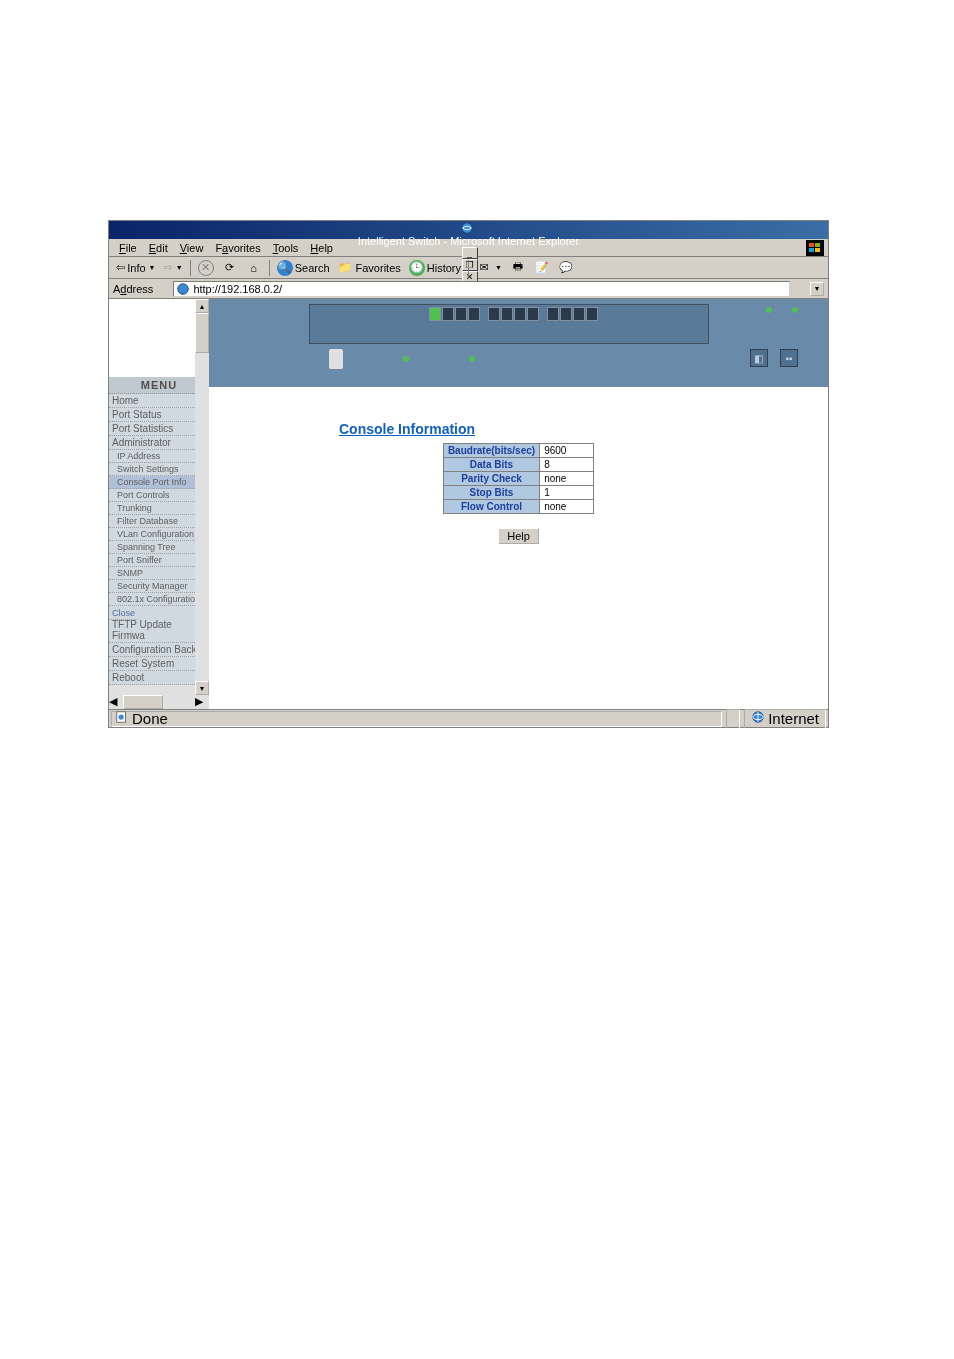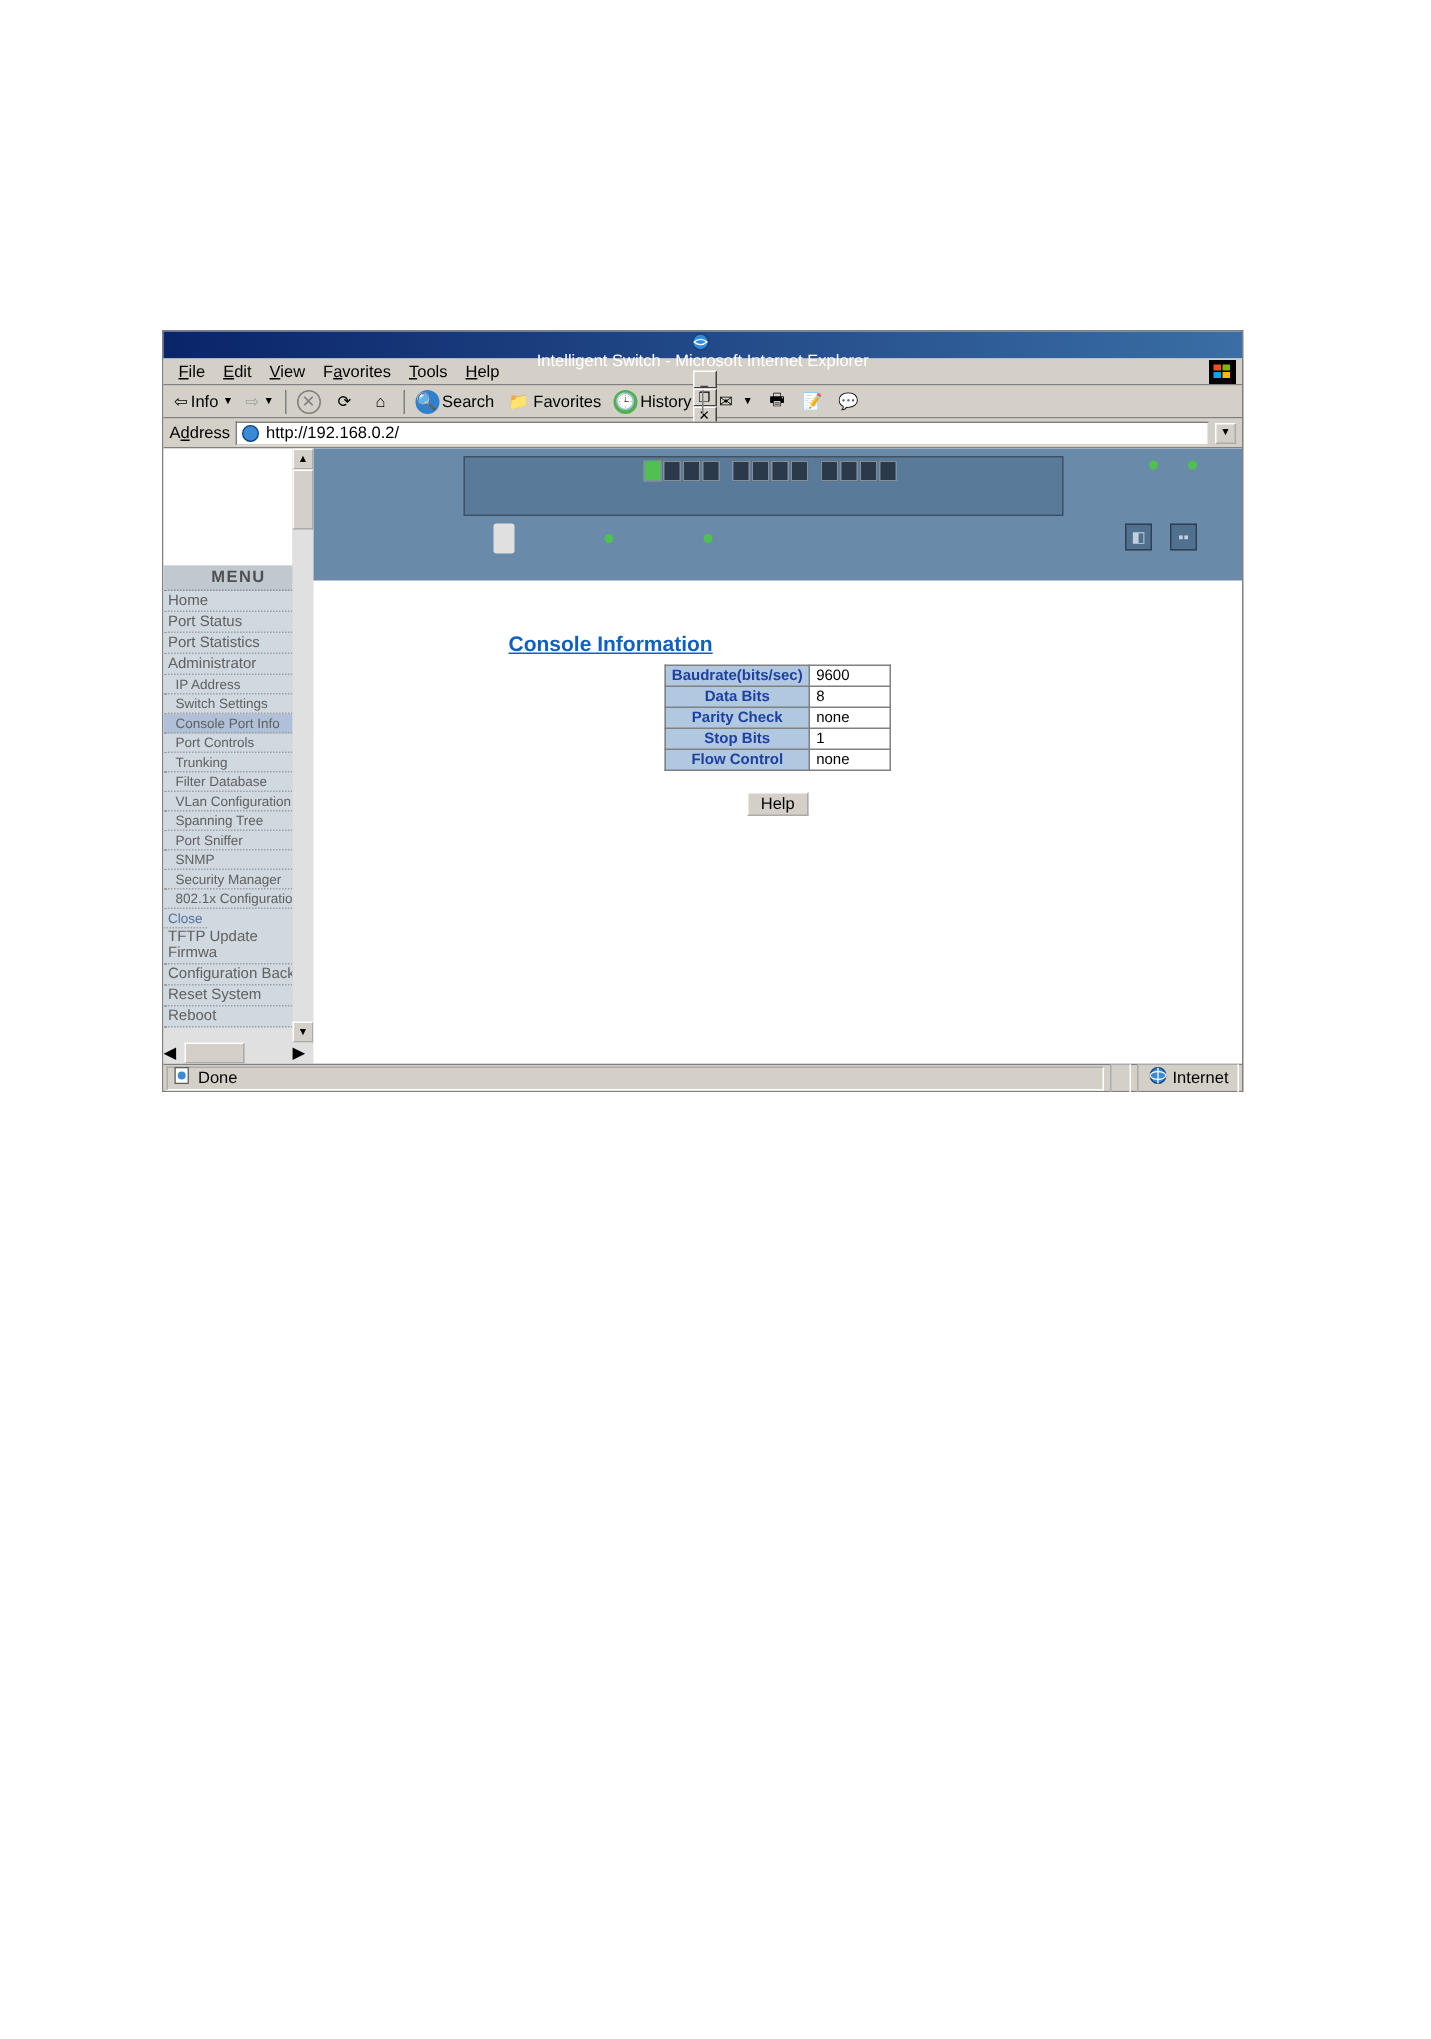--- a/index.html
+++ b/index.html
@@ -23,7 +23,7 @@
     .tb-icon { width: 16px; height: 16px; display: inline-flex; align-items: center; justify-content: center; border-radius: 8px; }
     .arrow-down { font-size: 7px; margin-left: 1px; }
     
-    .address-bar { background: #d4d0c8; height: 20px; display: flex; align-items: center; padding: 0 4px; border-bottom: 1px solid #808080; gap: 4px; }
+    .address-bar { background: #d4d0c8; height: 20px; display: flex; align-items: center; padding: 0 4px; border-bottom: 1px solid #808080; gap: 20px; }
     .addr-label { font-size: 11px; }
     .addr-input-wrap { flex: 1; background: #fff; border: 1px inset #d4d0c8; height: 16px; display: flex; align-items: center; padding: 0 2px; }
     .addr-ie-icon { width: 14px; height: 14px; }

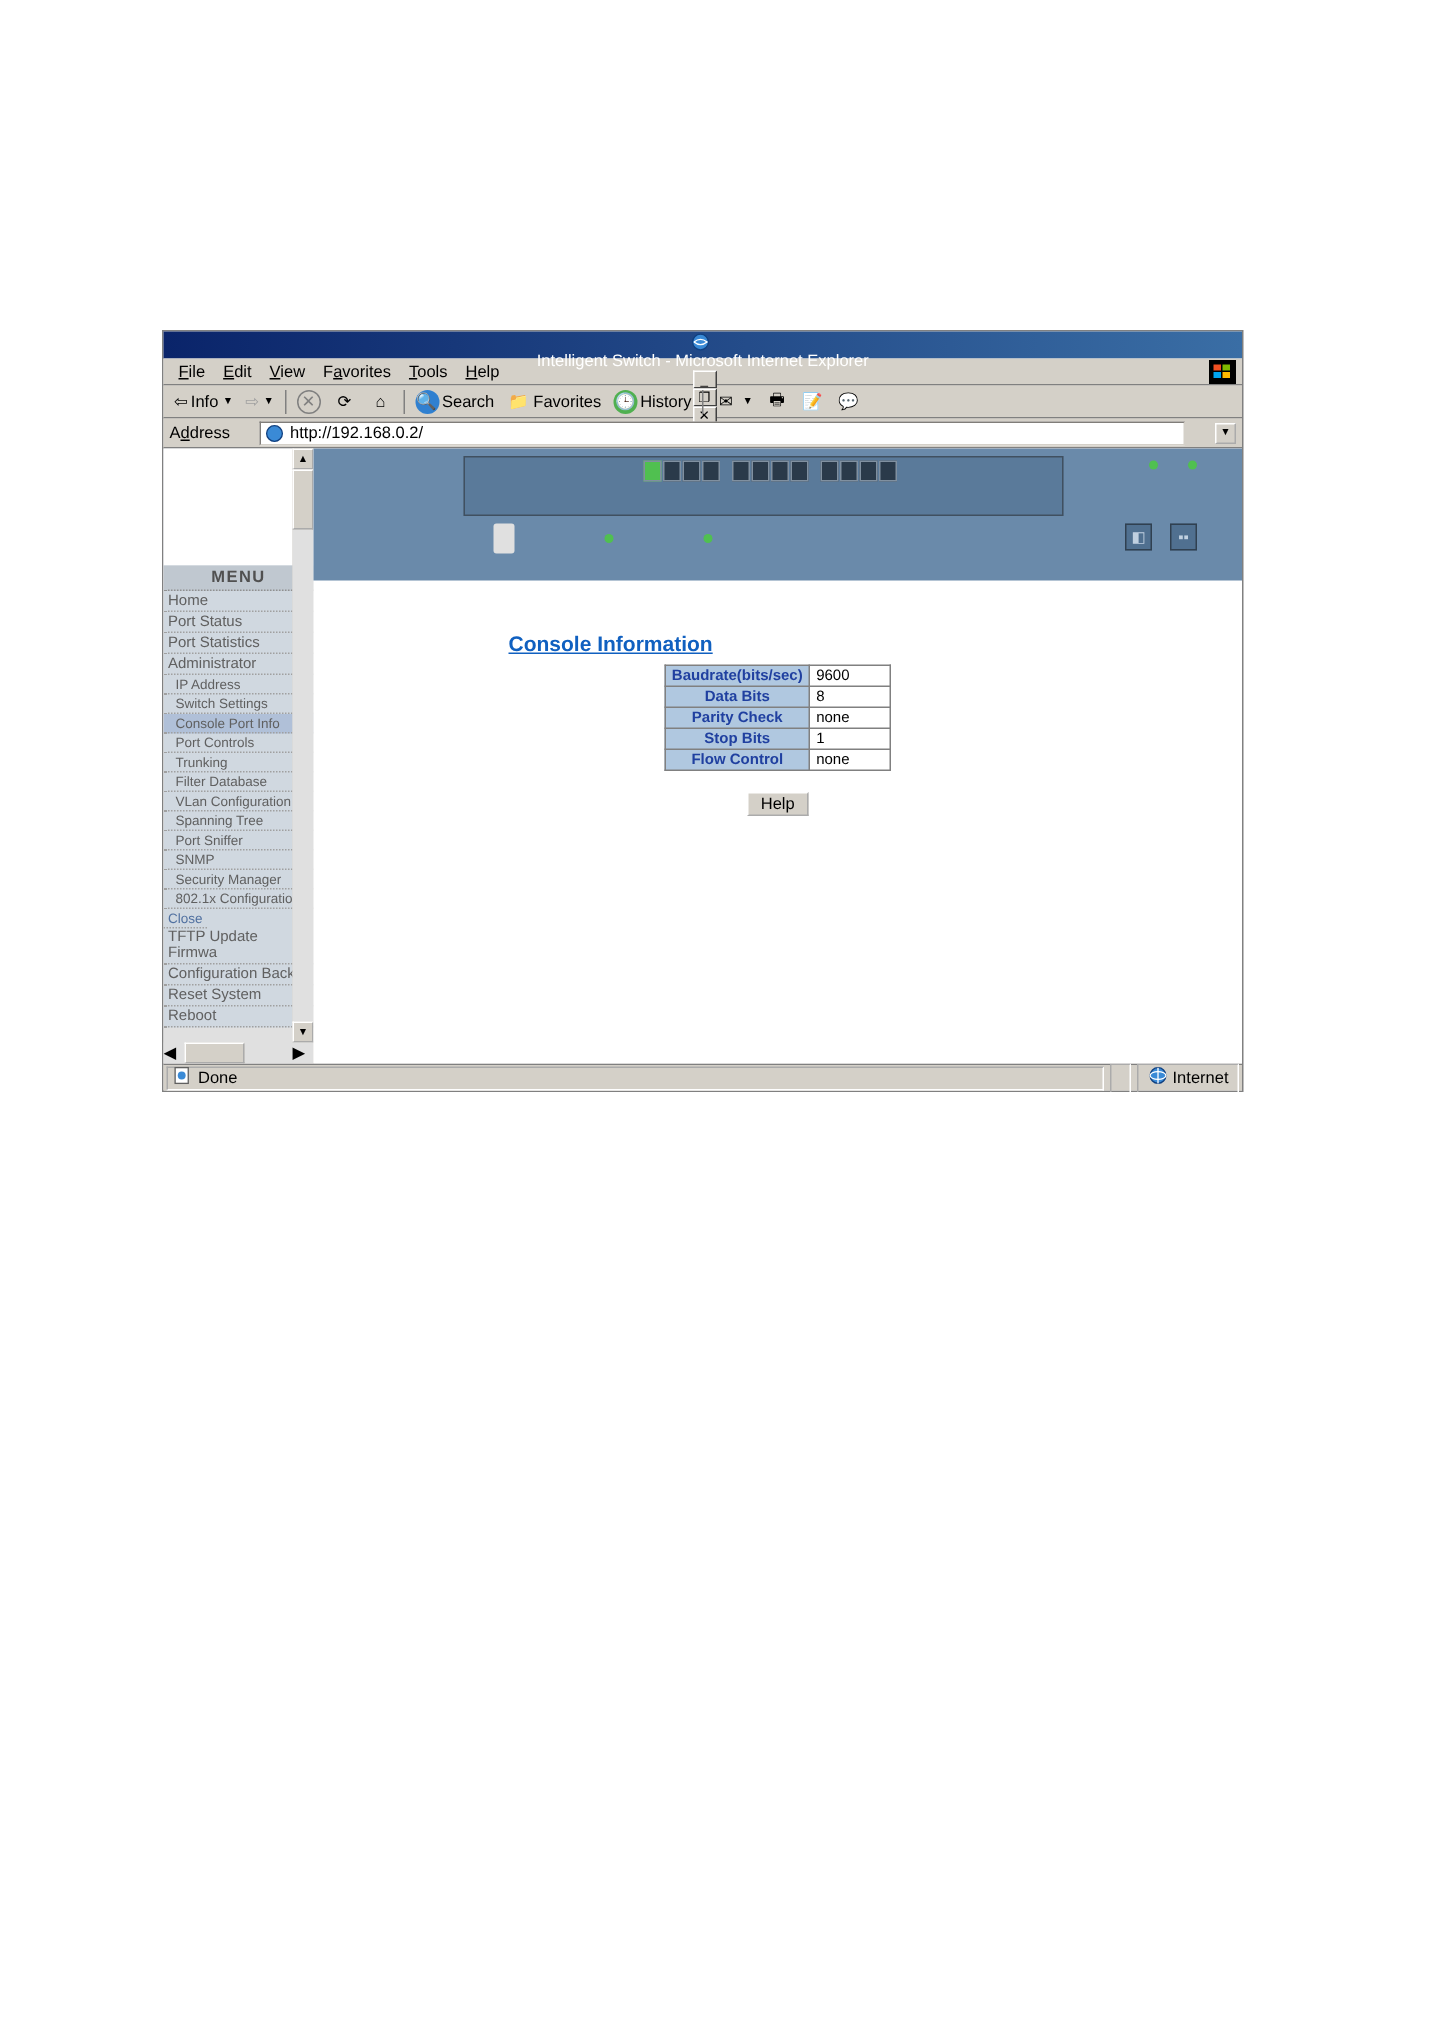--- a/index.html
+++ b/index.html
@@ -74,7 +74,7 @@
     .info-table td.val { background: #fff; width: 54px; }
     .help-btn { display: block; margin: 14px auto 0; background: #d4d0c8; border: 1px outset #fff; padding: 1px 8px; font-size: 11px; cursor: default; }
     
-    .status-bar { background: #d4d0c8; height: 18px; display: flex; align-items: center; border-top: 1px solid #808080; font-size: 11px; padding: 0 2px; gap: 4px; }
+    .status-bar { background: #d4d0c8; height: 18px; display: flex; align-items: center; border-top: 1px solid #808080; font-size: 15px; padding: 0 2px; gap: 4px; }
     .status-left { flex: 1; display: flex; align-items: center; gap: 3px; border: 1px inset #fff; padding: 0 3px; height: 16px; }
     .status-seg { border: 1px inset #fff; height: 20px; padding: 0 6px; display: flex; align-items: center; gap: 3px; }
     

